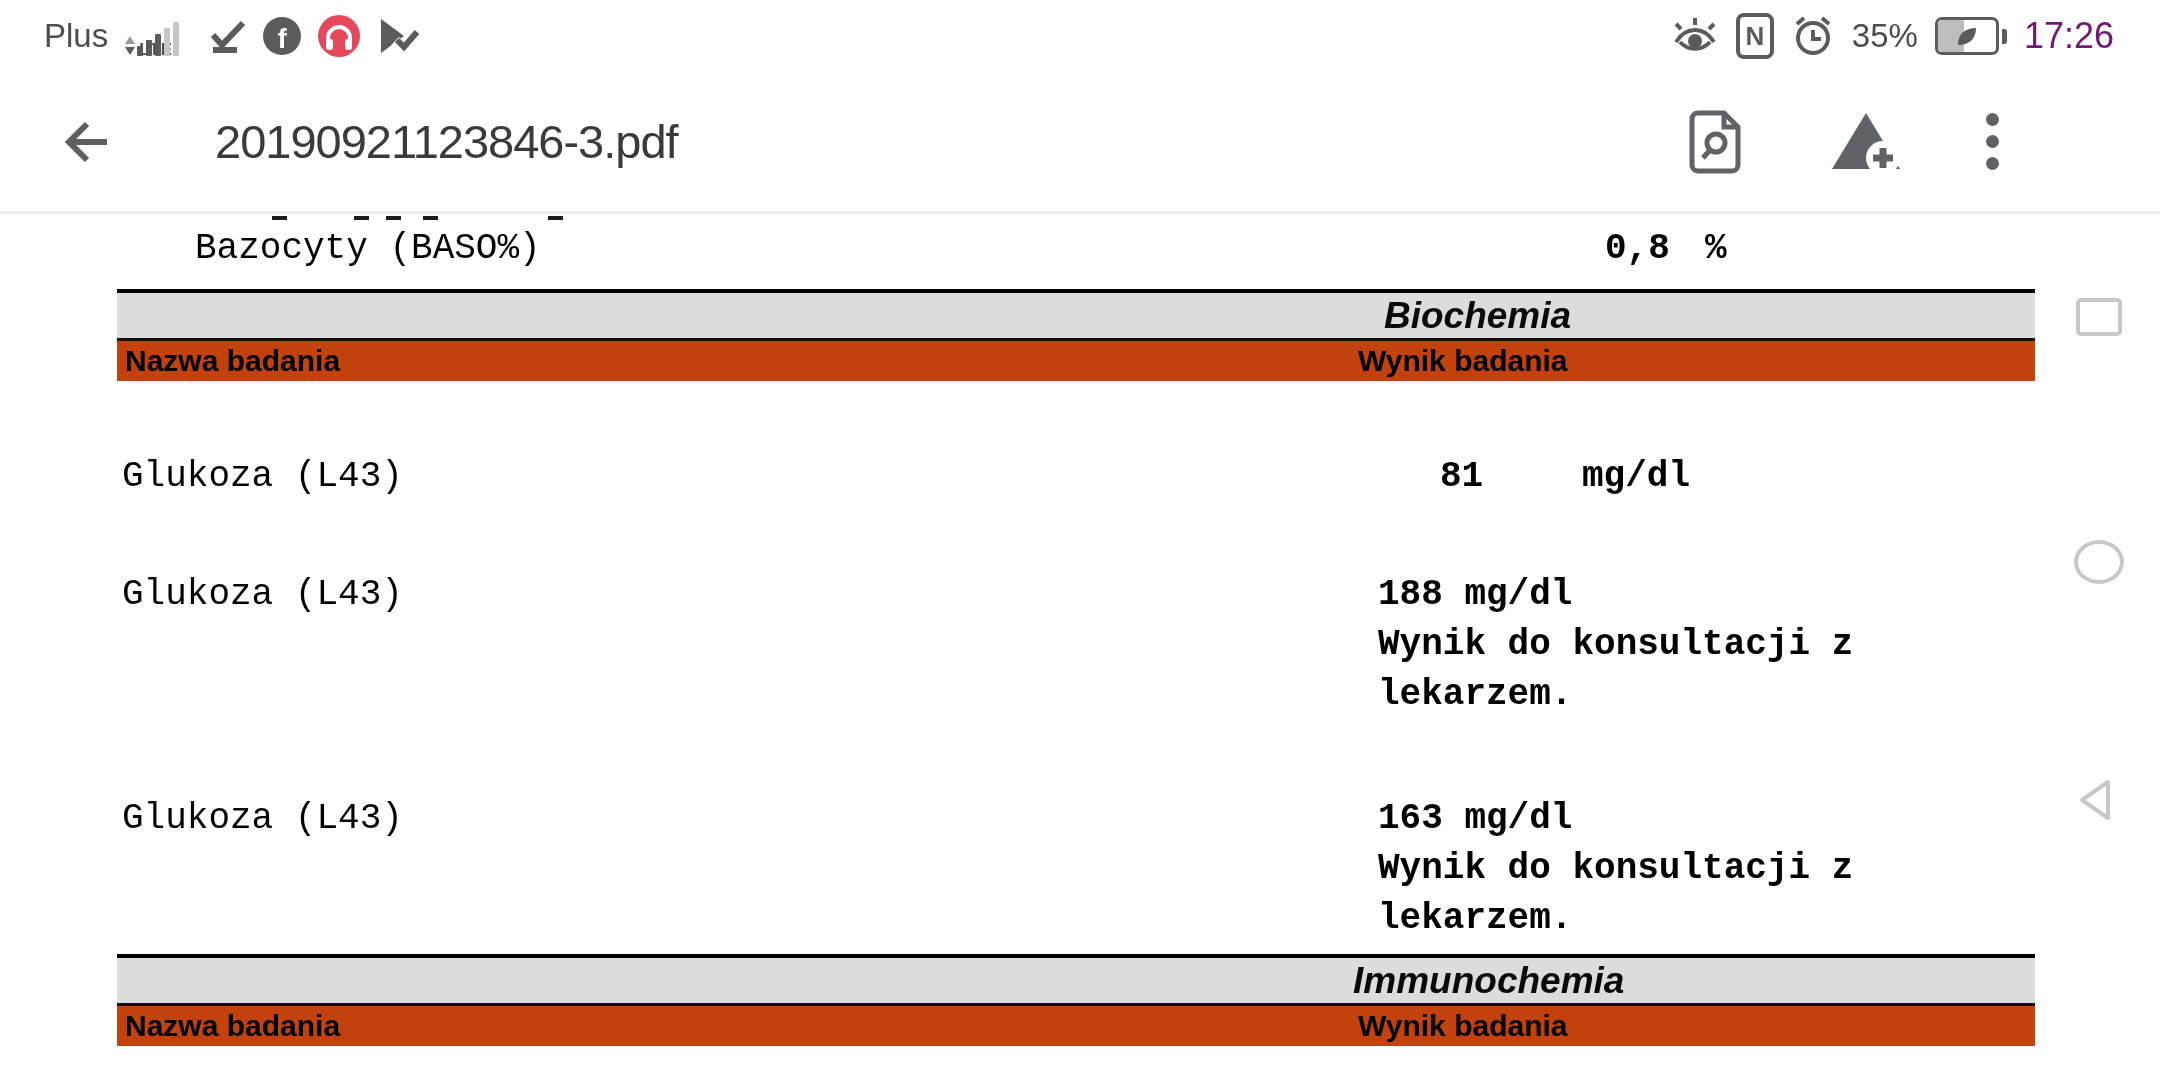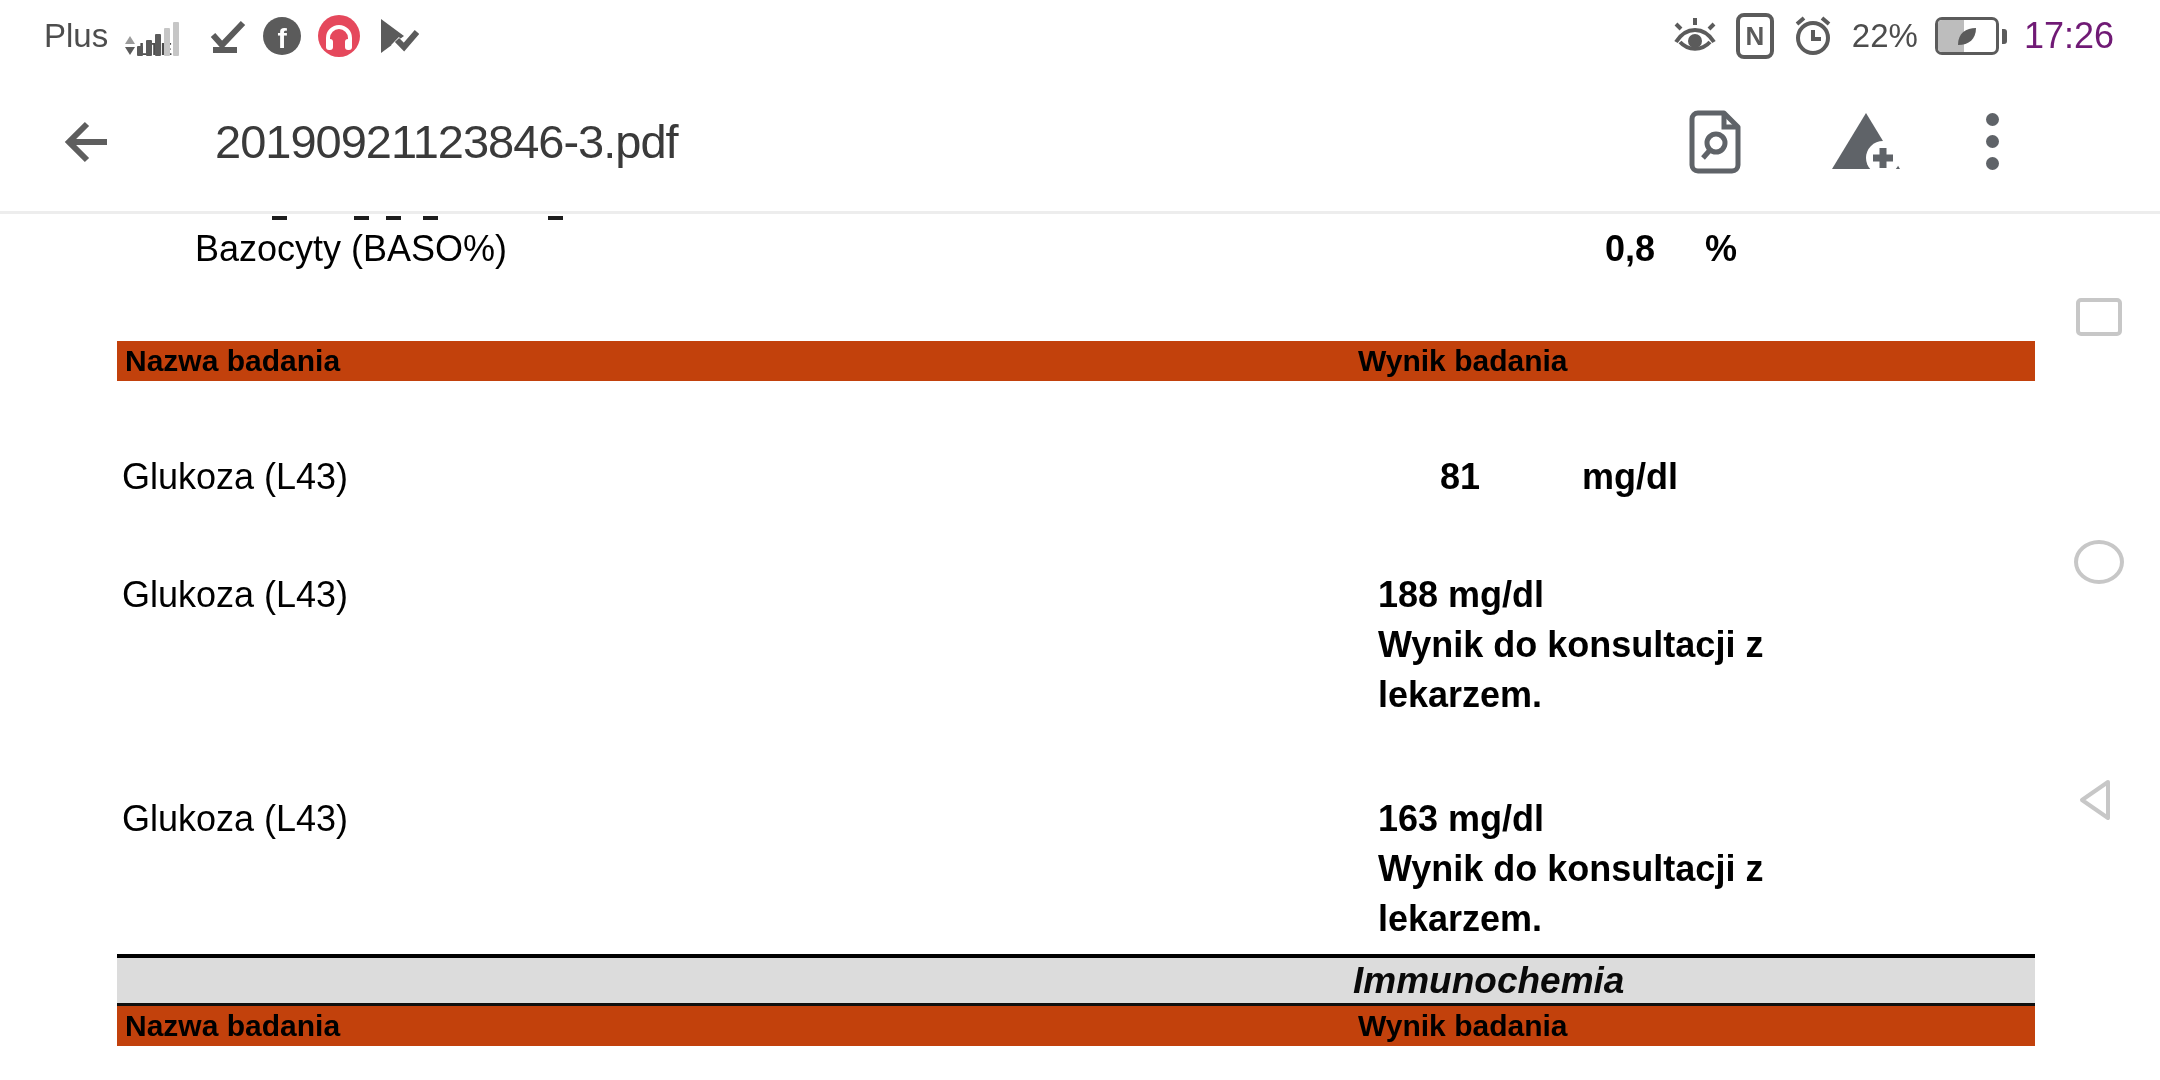--- a/index.html
+++ b/index.html
@@ -124,7 +124,7 @@
       <path d="M6 10 l7 -6 M38 10 l-7 -6" stroke="#5b5b5b" stroke-width="4" fill="none"></path>
     </svg>
 
-    <span class="sb-text">22%</span>
+    <span class="sb-text">35%</span>
 
     <span class="batt">
       <span class="body">

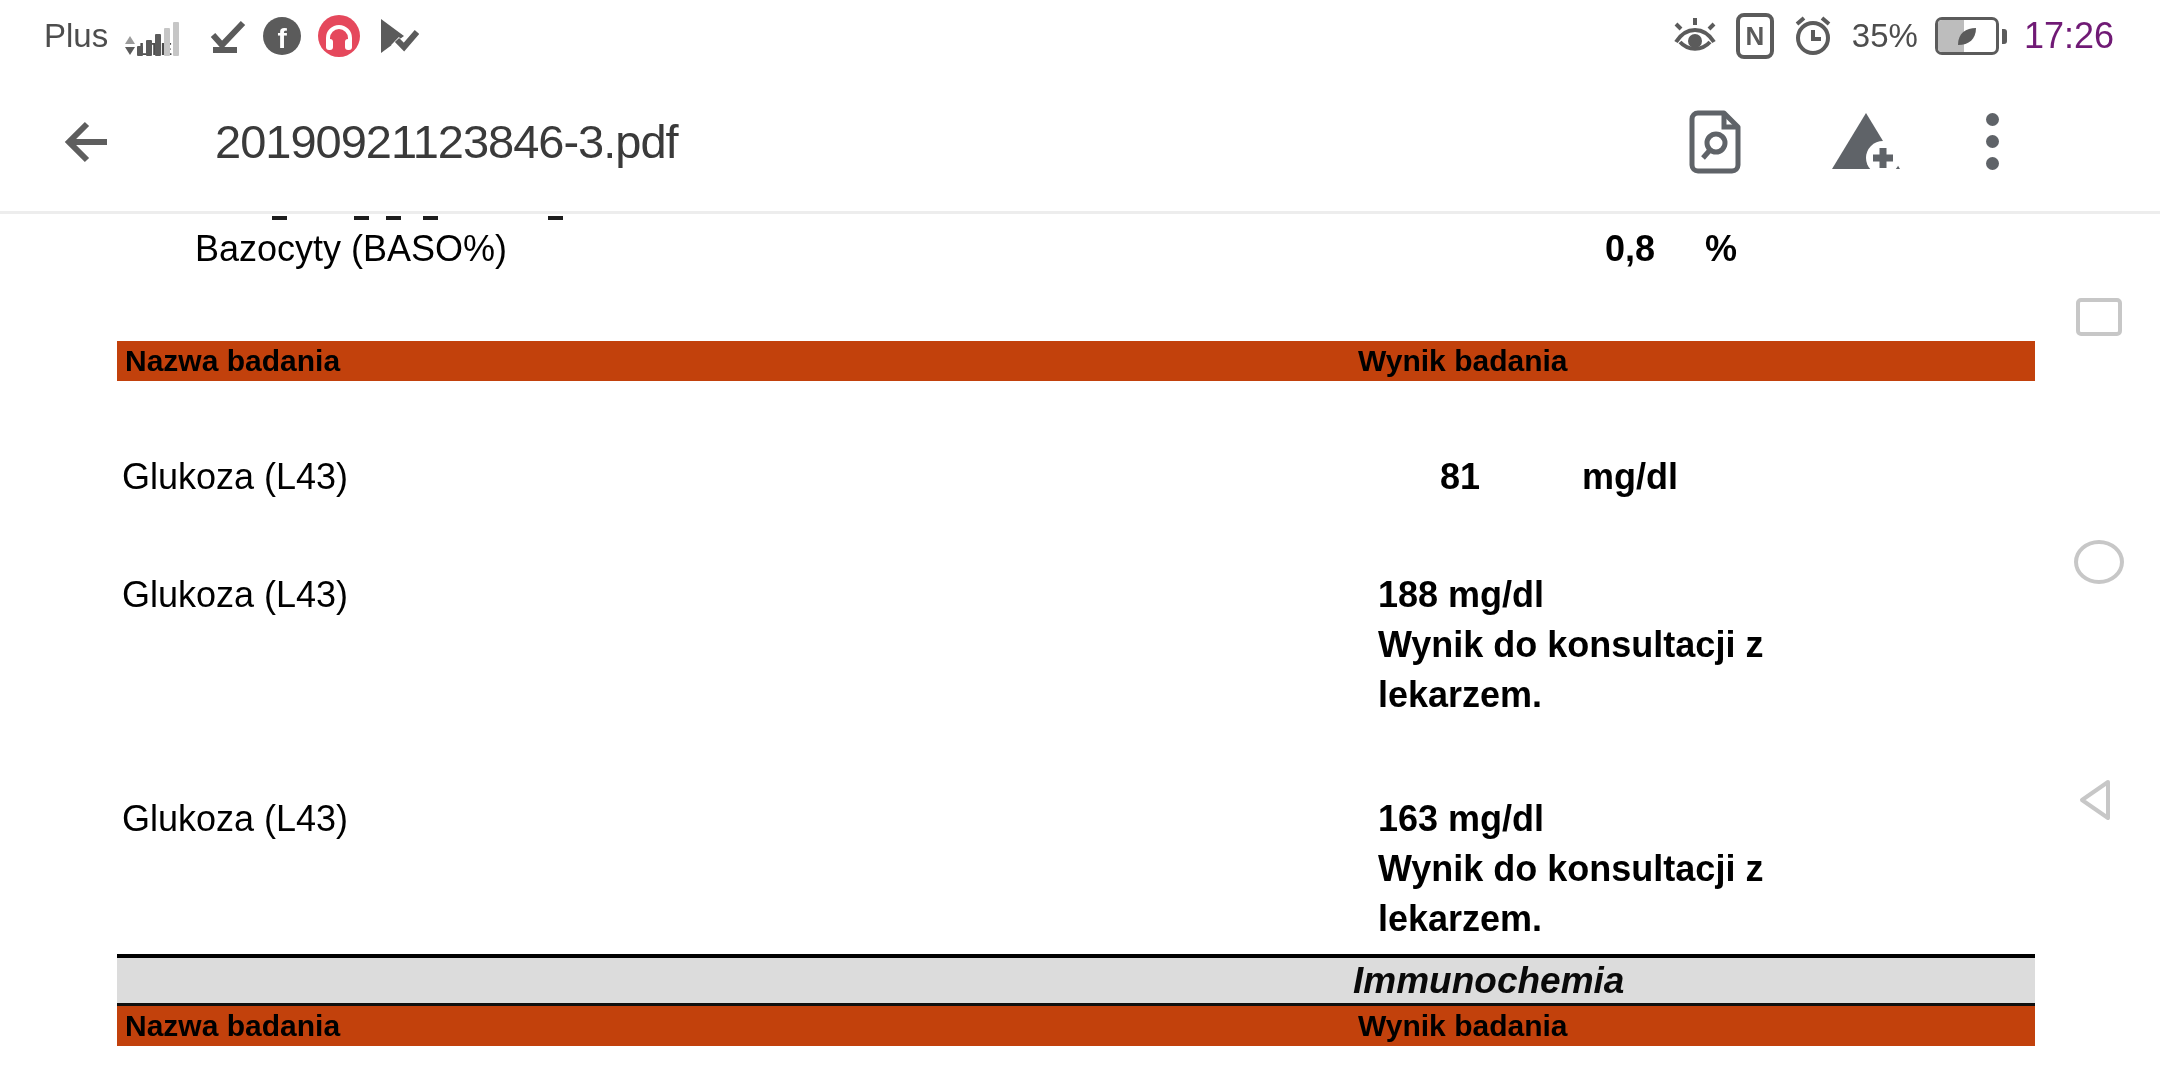--- a/index.html
+++ b/index.html
@@ -8,7 +8,7 @@
     font-family:"Liberation Sans", sans-serif;
     overflow:hidden;position:relative;color:#000;
   }
-  .abs{position:absolute;white-space:nowrap;}
+  .abs{position:absolute;white-space:nowrap;font-family:Liberation Mono, monospace;}
   .b{font-weight:bold;}
 
   

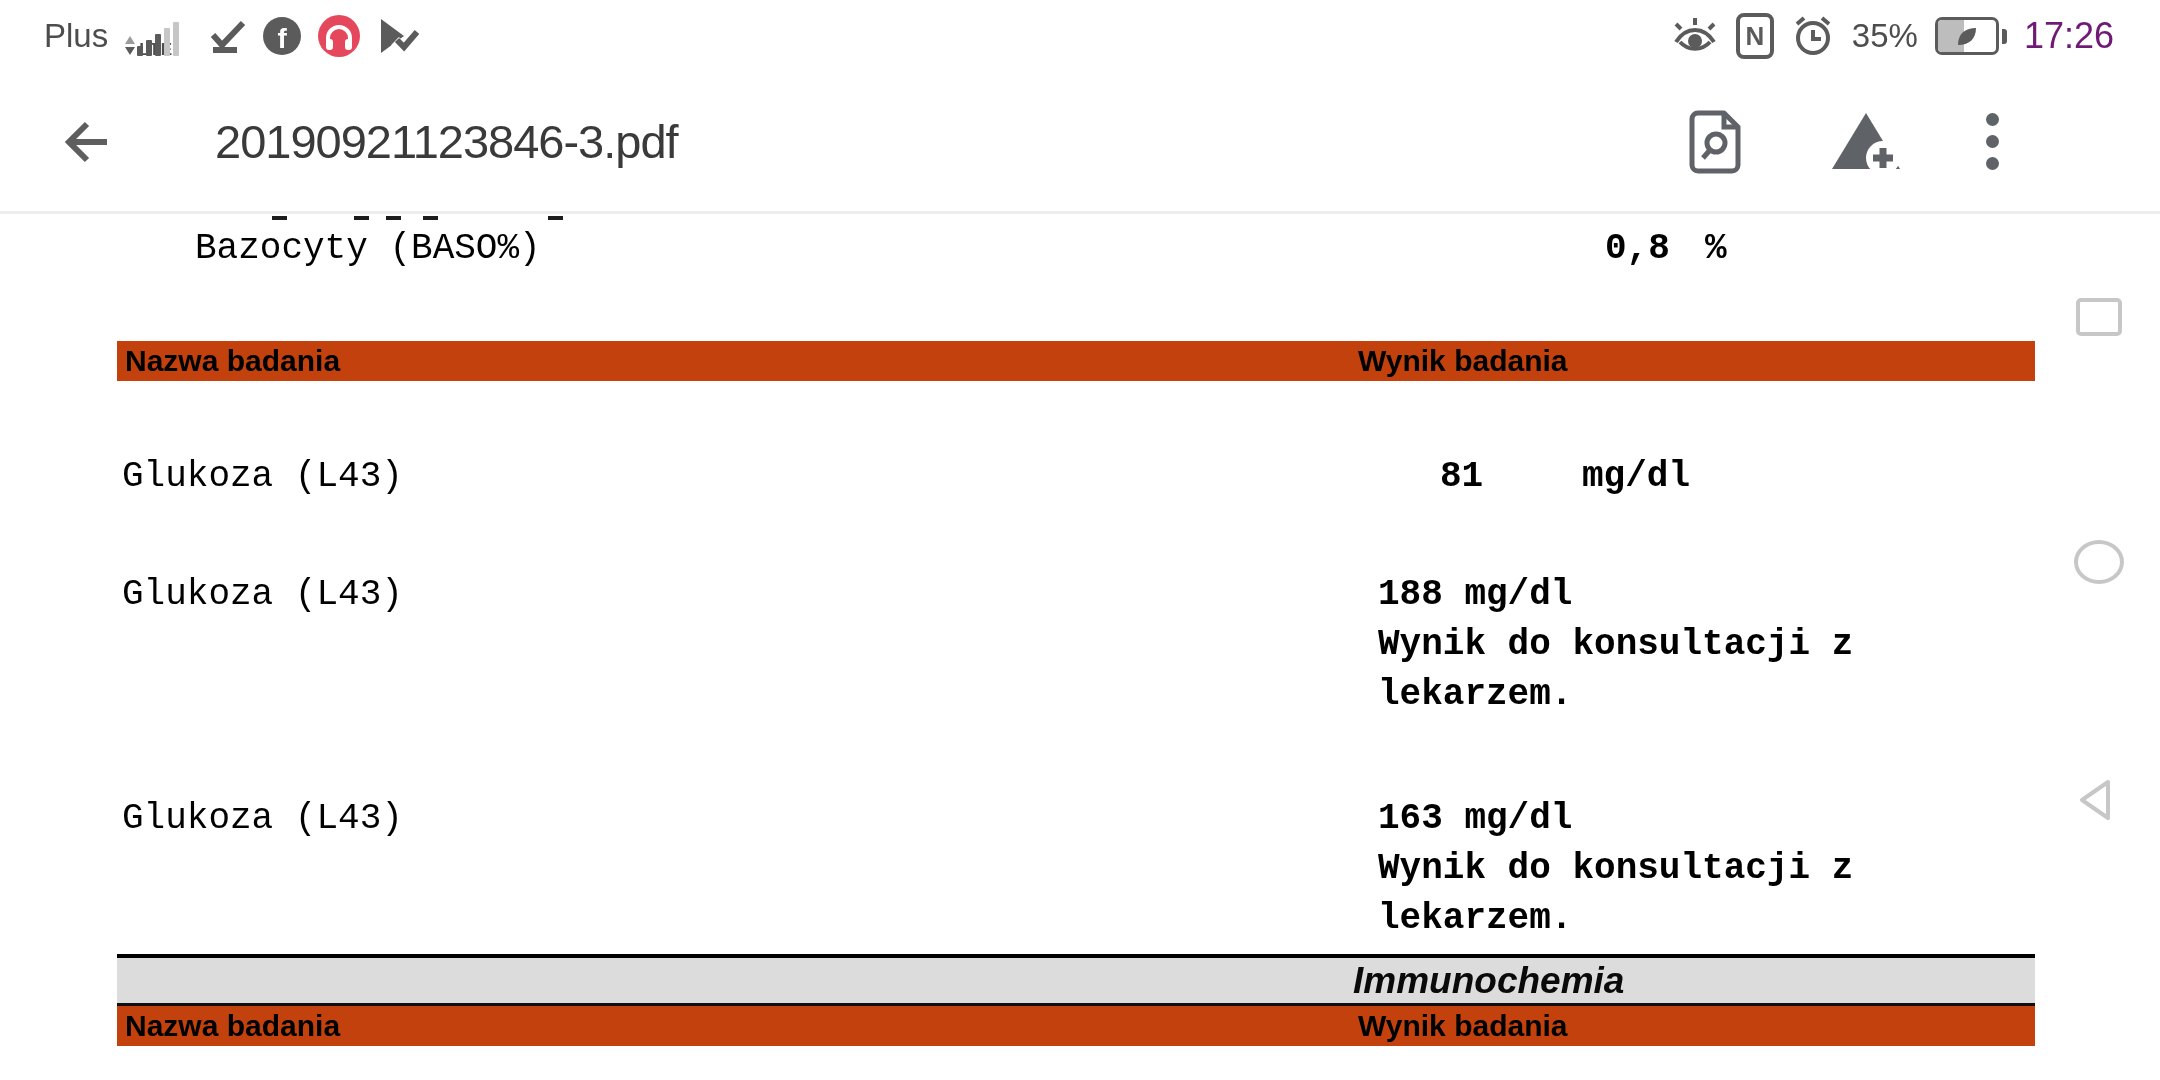--- a/index.html
+++ b/index.html
@@ -187,6 +187,9 @@
   <span class="abs doc-text b" style="left:1605px;top:14px">0,8</span>
   <span class="abs doc-text b" style="left:1705px;top:14px">%</span>
 
+  <div class="section-band" style="top:75px">
+    <span style="left:1267px">Biochemia</span>
+  </div>
 
   <div class="hdr-row" style="top:127px">
     <span style="left:8px">Nazwa badania</span>

